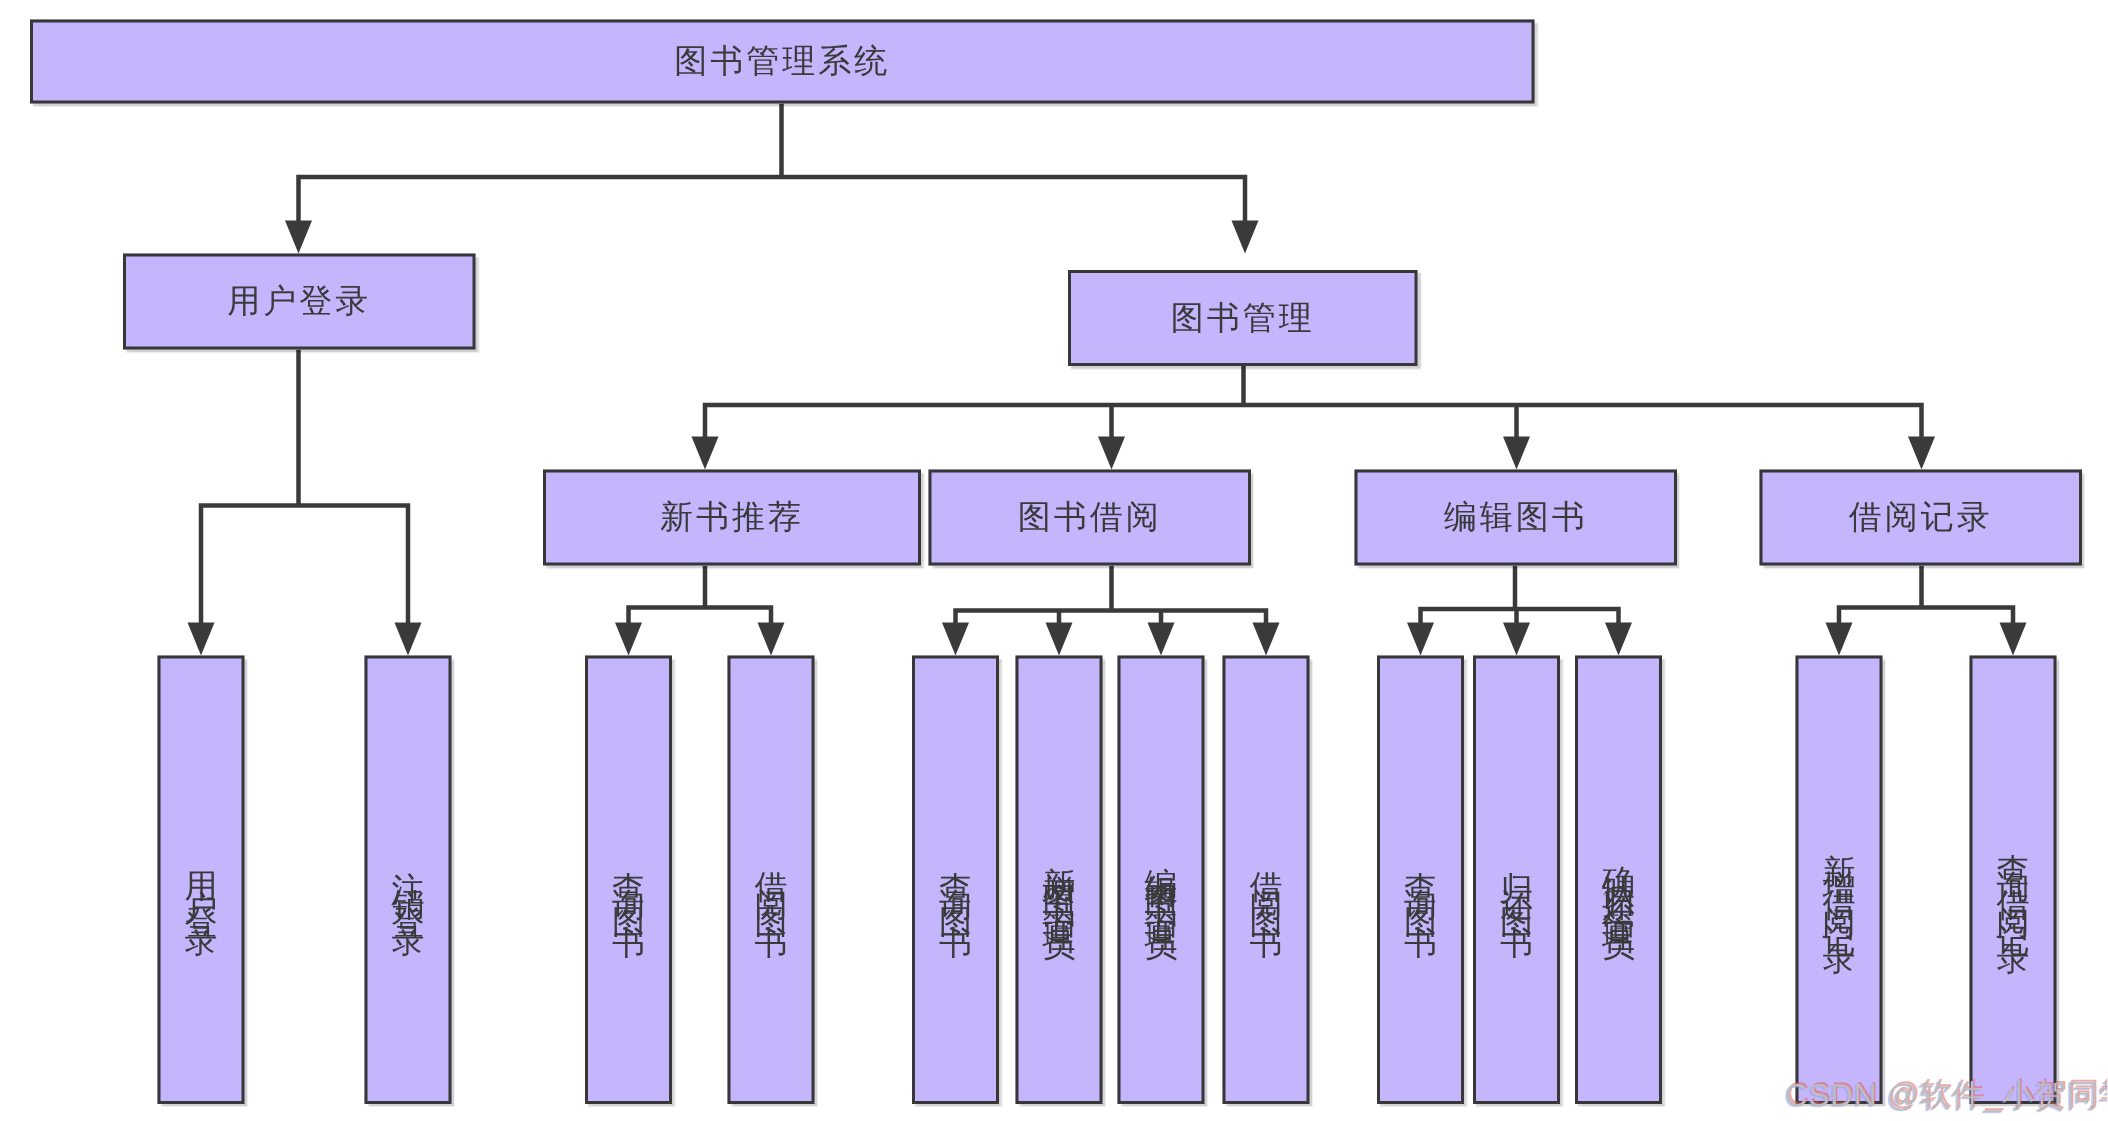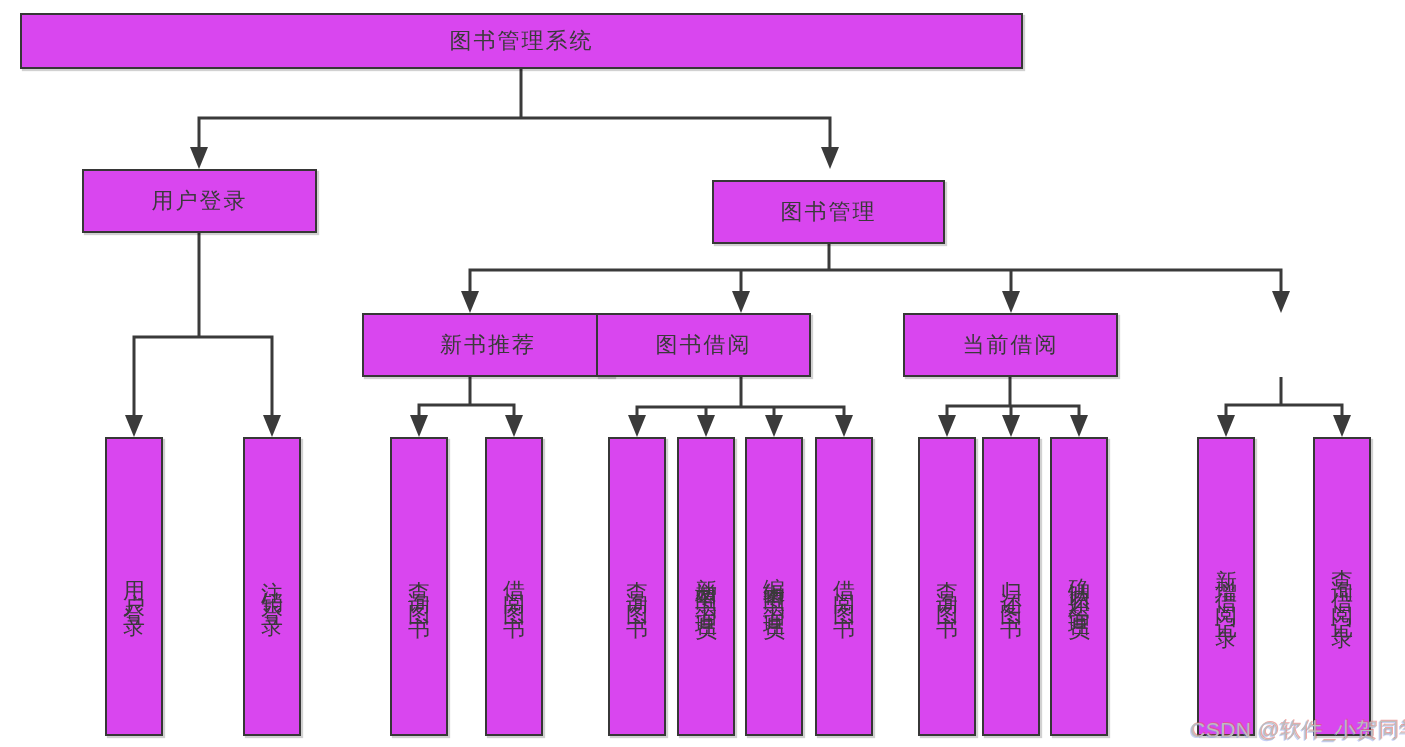--- a/index.html
+++ b/index.html
@@ -19,7 +19,7 @@
   .node {
     position: absolute;
     box-sizing: border-box;
-    background: #d946ef;
+    background: #c4b5fd;
     border: 2.5px solid #373737;
     box-shadow: 2px 2px 1px rgba(0,0,0,0.18);
     color: #3a3a3a;

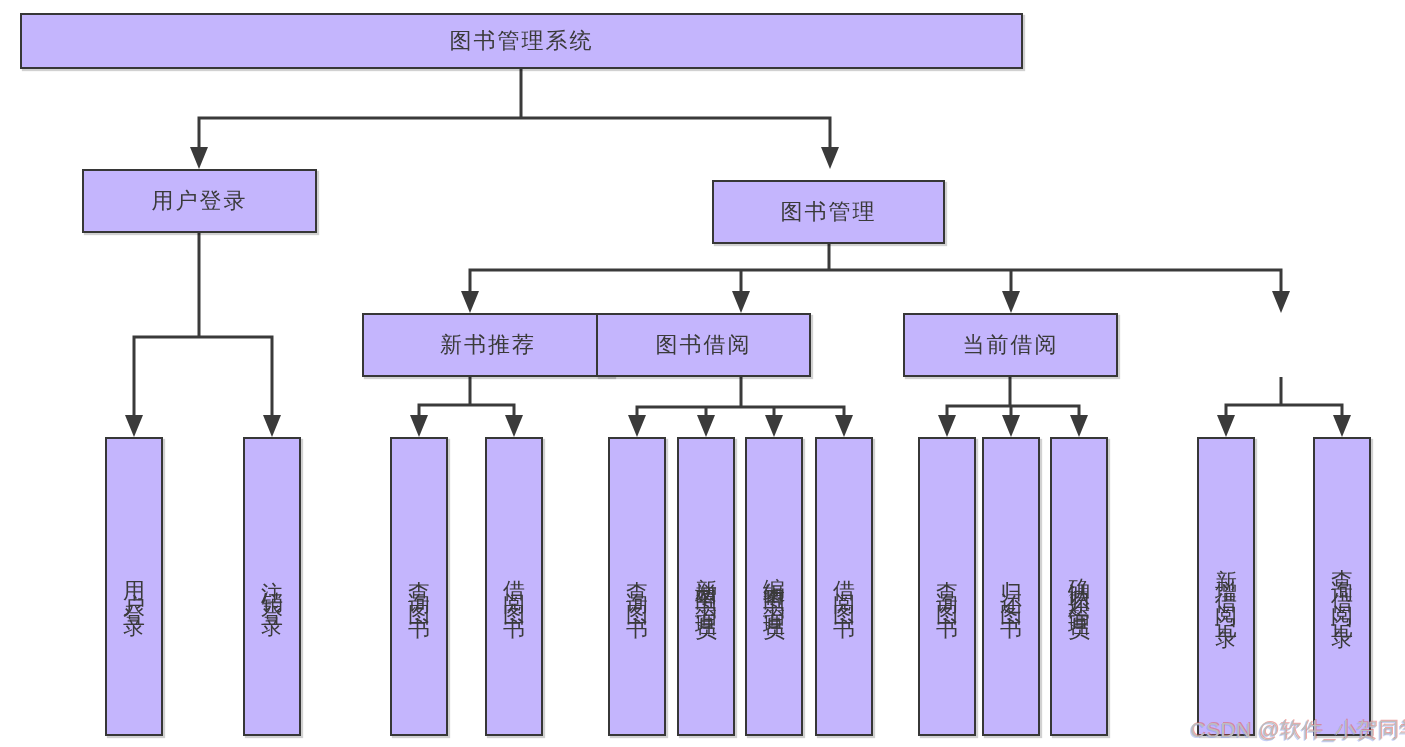--- a/index.html
+++ b/index.html
@@ -46,7 +46,7 @@
   .n-user-login      { left: 82px;   top: 169px; width: 235px;  height: 64px; }
   .n-book-mgmt       { left: 712px;  top: 169px; width: 233px;  height: 64px; margin-top: 11px; }
   .n-new-book        { left: 362px;  top: 313px; width: 252px;  height: 64px; }
-  .n-book-borrow     { left: 596px;  top: 313px; width: 215px;  height: 64px; }
+  .n-book-borrow     { left: 619px;  top: 313px; width: 215px;  height: 64px; }
   .n-current-borrow  { left: 903px;  top: 313px; width: 215px;  height: 64px; }
   .n-borrow-records  { left: 1173px; top: 313px; width: 215px;  height: 64px; }
 

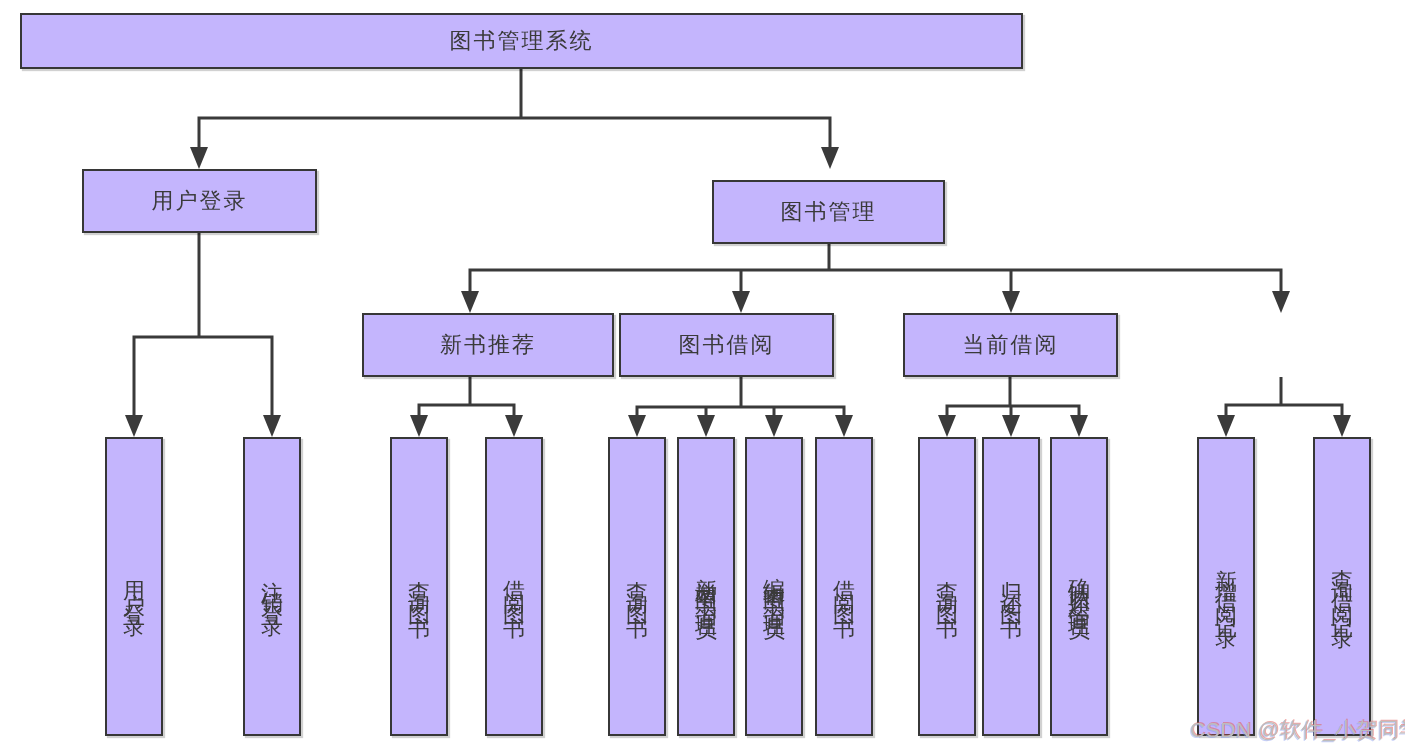--- a/index.html
+++ b/index.html
@@ -133,7 +133,7 @@
 
   <div class="node h n-new-book">新书推荐</div>
   <div class="node h n-book-borrow">图书借阅</div>
-  <div class="node h n-current-borrow">当前借阅</div>
+  <div class="node h n-current-borrow">编辑图书</div>
 
   <div class="node v leaf l1">用户登录</div>
   <div class="node v leaf l2">注销登录</div>

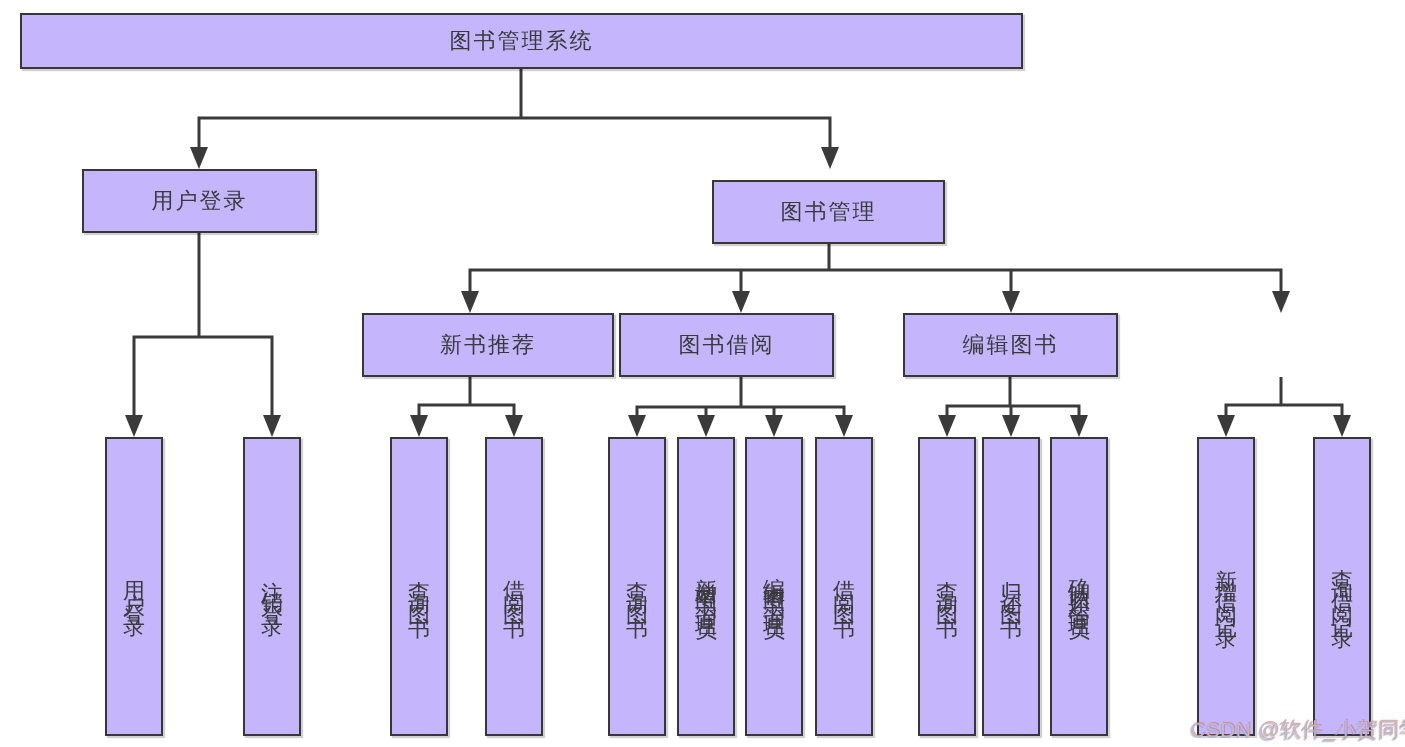--- a/index.html
+++ b/index.html
@@ -134,6 +134,7 @@
   <div class="node h n-new-book">新书推荐</div>
   <div class="node h n-book-borrow">图书借阅</div>
   <div class="node h n-current-borrow">编辑图书</div>
+  <div class="node h n-borrow-records">借阅记录</div>
 
   <div class="node v leaf l1">用户登录</div>
   <div class="node v leaf l2">注销登录</div>

